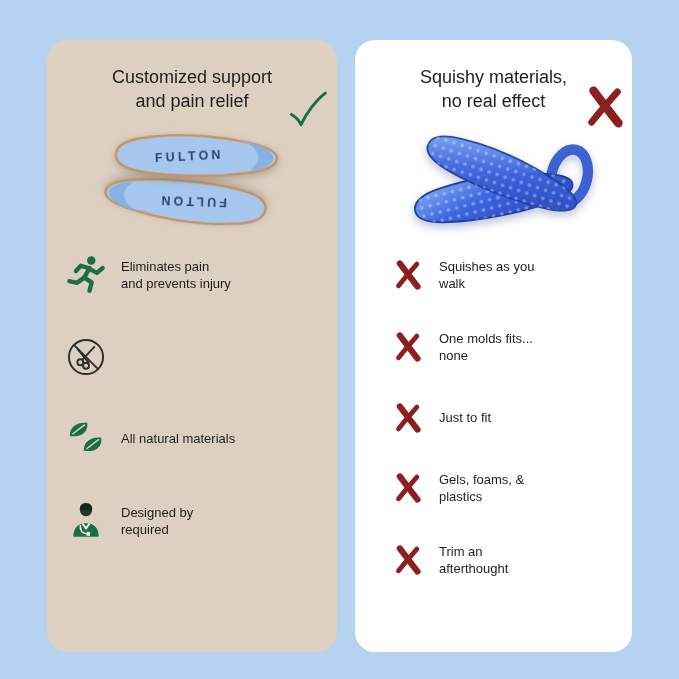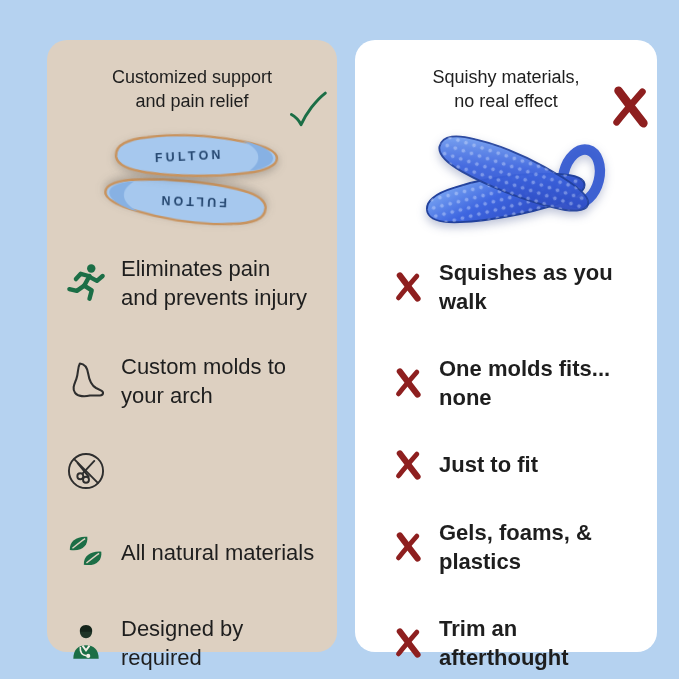--- a/index.html
+++ b/index.html
@@ -11,7 +11,7 @@
   }
   .card{position:absolute;top:40px;height:612px;border-radius:20px;box-sizing:border-box;}
   .card-left{left:47px;width:290px;background:var(--left-card-bg,#ddd0c1);}
-  .card-right{left:355px;width:302px;background:var(--right-card-bg,#ffffff);}
+  .card-right{left:355px;width:277px;background:var(--right-card-bg,#ffffff);}
   .card-title{white-space:pre-line;text-align:center;font-size:18px;line-height:1.33;font-weight:400;margin:26px 14px 0;}
   .mark{position:absolute;}
   .mark svg{width:100%;height:100%;display:block;}

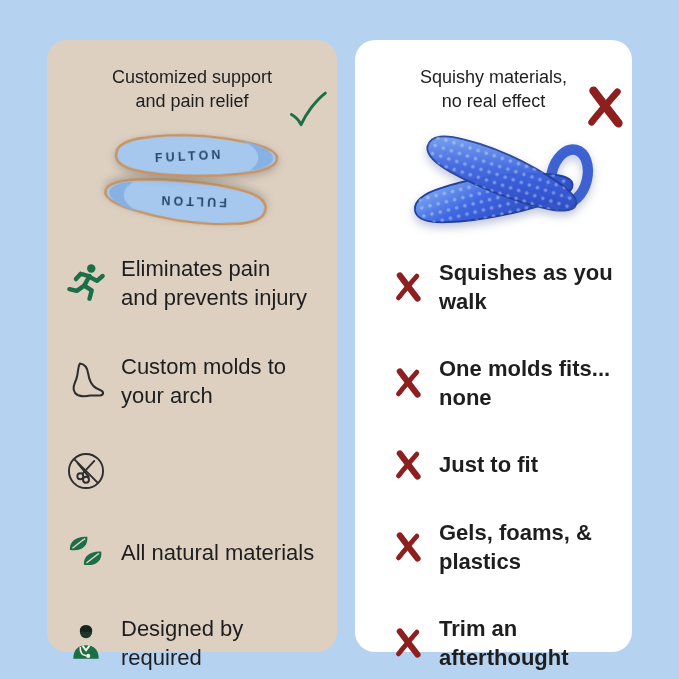--- a/index.html
+++ b/index.html
@@ -33,7 +33,7 @@
   .rows-left .row{margin-bottom:40px;}
   .rows-right .row{margin-bottom:38px;}
   .row{display:flex;align-items:center;}
-  .row-text{white-space:pre-line;font-size:22px;line-height:1.32;}
+  .row-text{white-space:pre-line;font-size:13px;line-height:1.32;}
   .icon{flex:0 0 auto;display:flex;align-items:center;justify-content:center;}
   .icon svg{display:block;}
   .icon-left{width:42px;height:42px;margin-right:14px;}

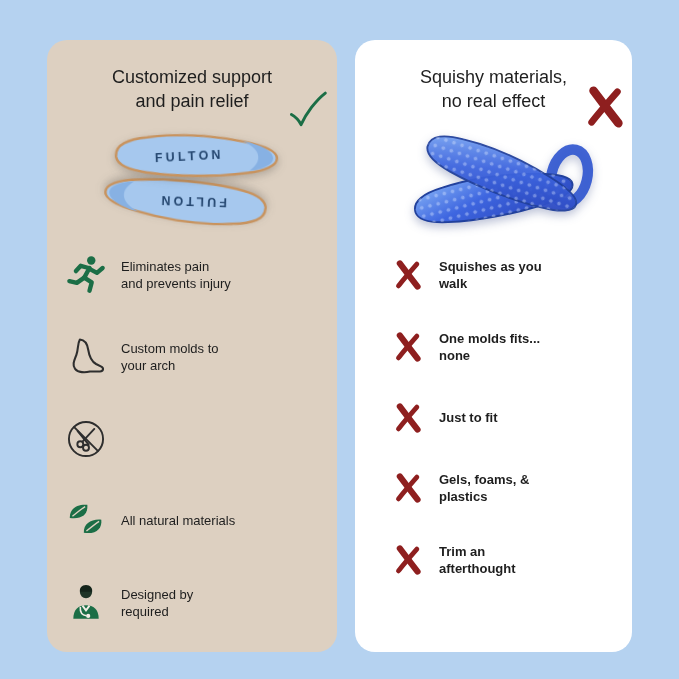--- a/index.html
+++ b/index.html
@@ -29,7 +29,7 @@
 
   .rows{display:flex;flex-direction:column;}
   .rows-left{margin:18px 8px 0 18px;}
-  .rows-right{margin:10px 8px 0 38px;font-weight:bold;}
+  .rows-right{margin:10px 8px 0 38px;}
   .rows-left .row{margin-bottom:40px;}
   .rows-right .row{margin-bottom:38px;}
   .row{display:flex;align-items:center;}

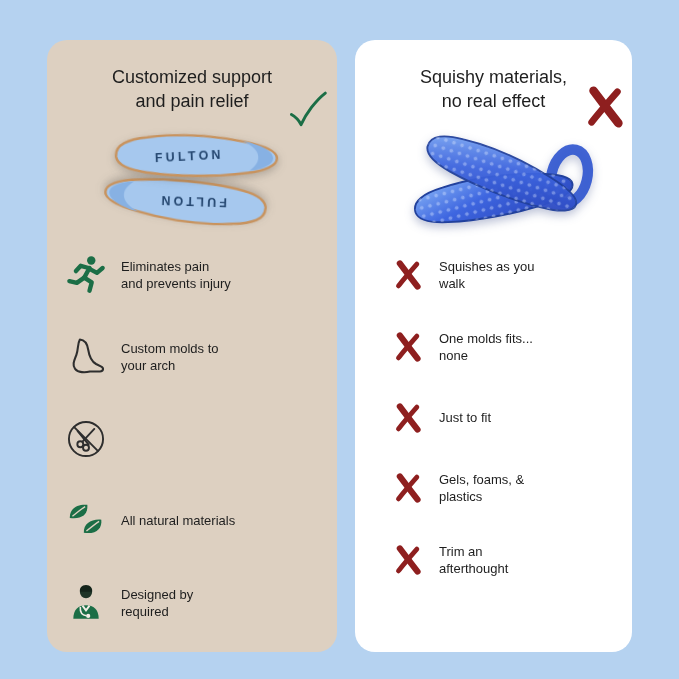--- a/index.html
+++ b/index.html
@@ -130,15 +130,6 @@
     <div class="row">
       <span class="icon icon-left ic-dark">
         <svg viewBox="0 0 48 48">
-            <use href="#sym-foot"></use>
-          </svg>
-      </span>
-      <span class="row-text">Custom molds to
-your arch</span>
-    </div>
-    <div class="row">
-      <span class="icon icon-left ic-dark">
-        <svg viewBox="0 0 48 48">
             <use href="#sym-noscissors"></use>
           </svg>
       </span>

